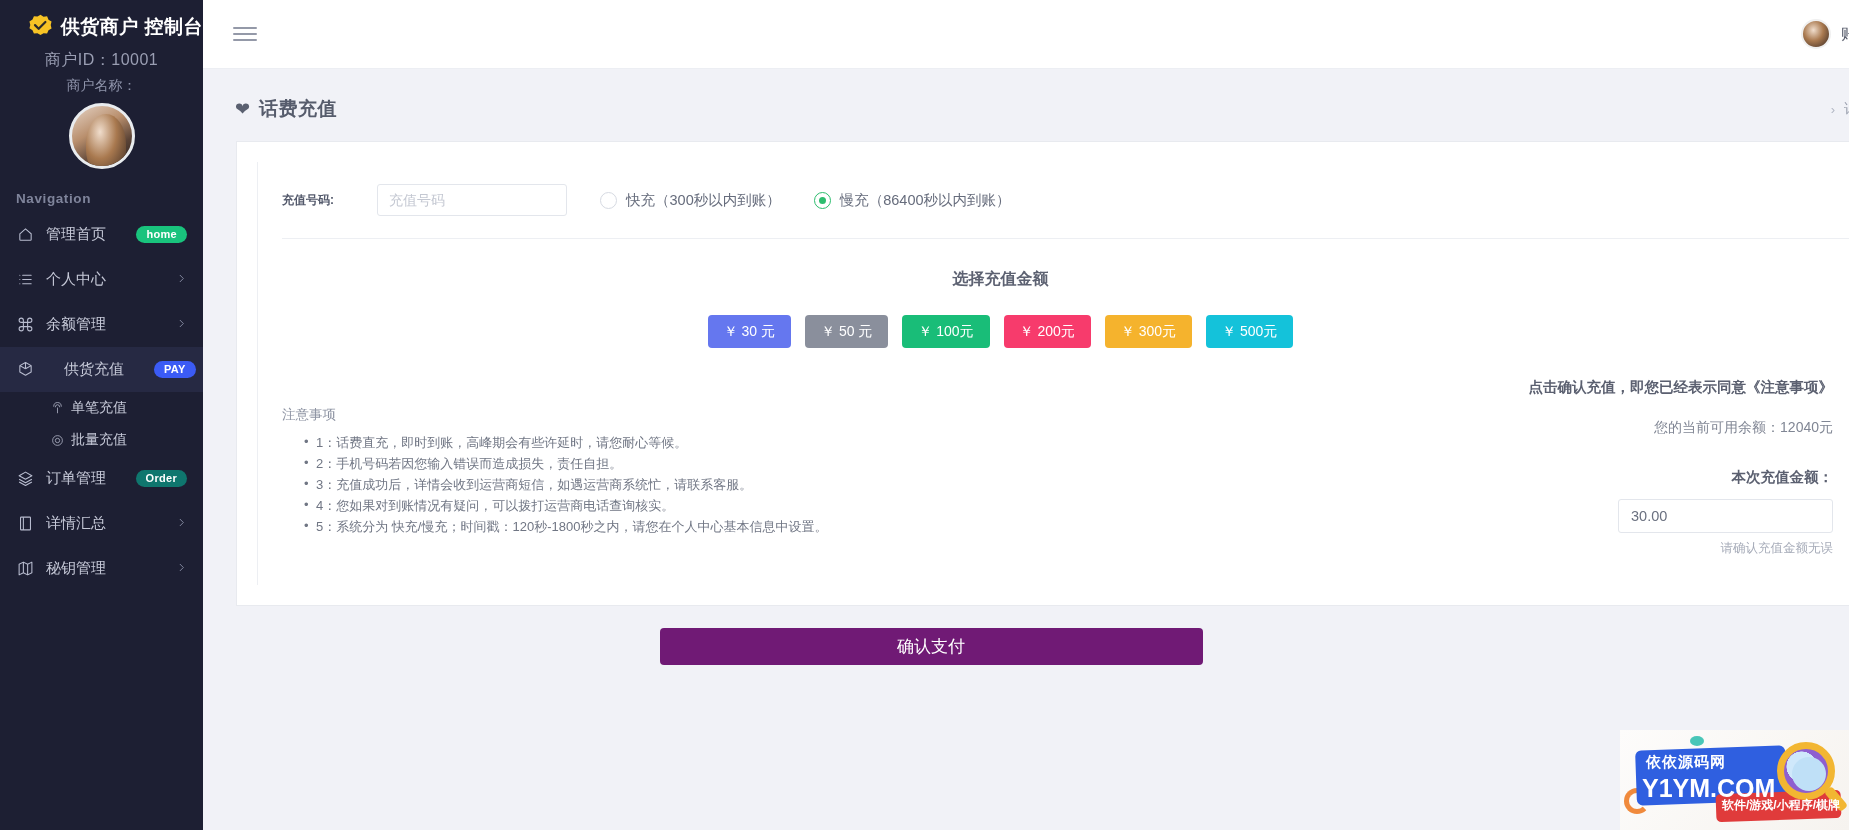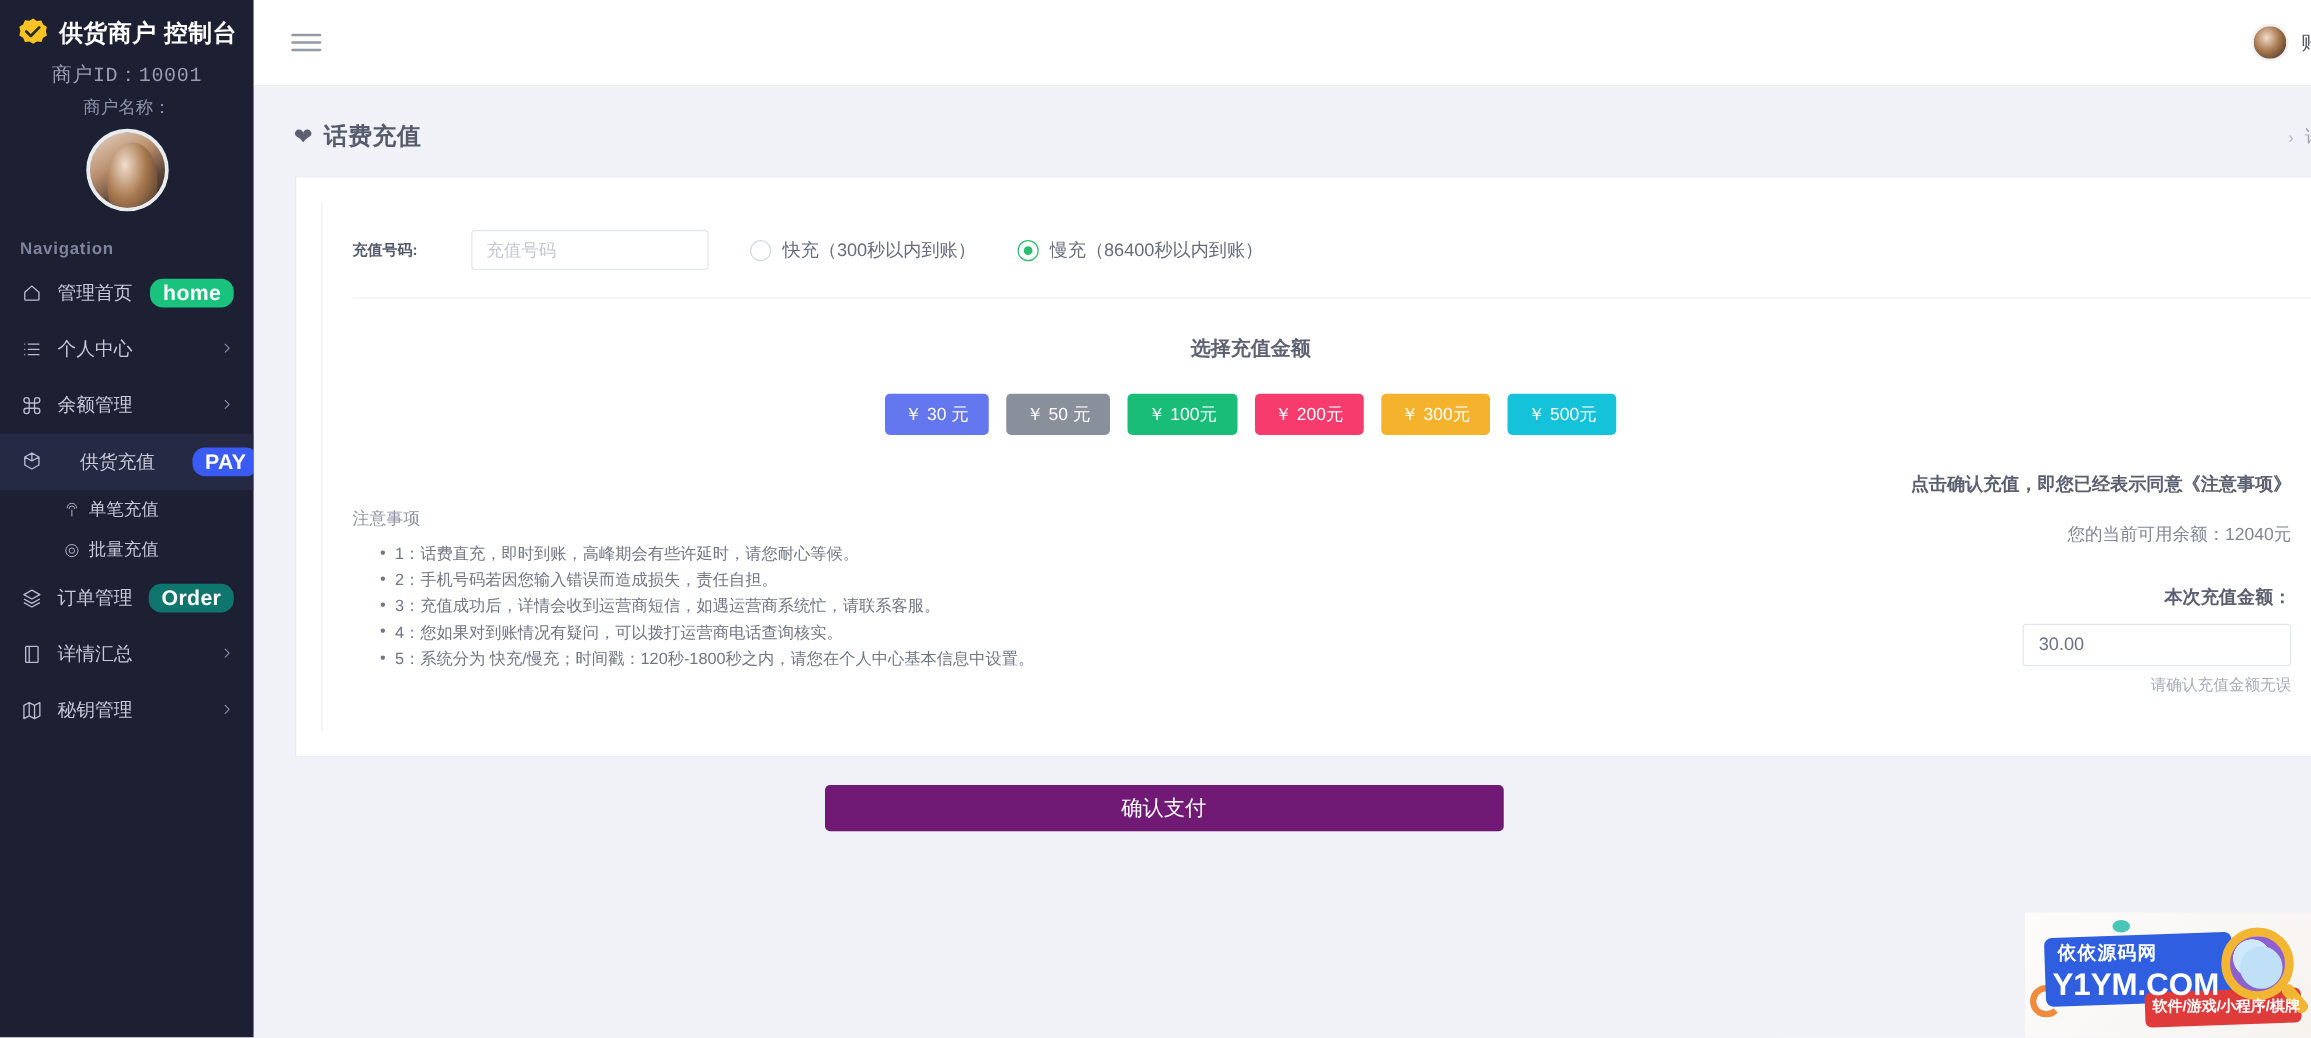--- a/index.html
+++ b/index.html
@@ -21,7 +21,7 @@
     overflow: hidden;
   }
   .brand {
-    display: flex; align-items: center; justify-content: center;
+    display: flex; align-items: center; justify-content: flex-end;
     gap: 7px; padding-top: 12px; height: 42px;
   }
   .brand-logo { width: 27px; height: 27px; position: relative; flex: 0 0 27px; }

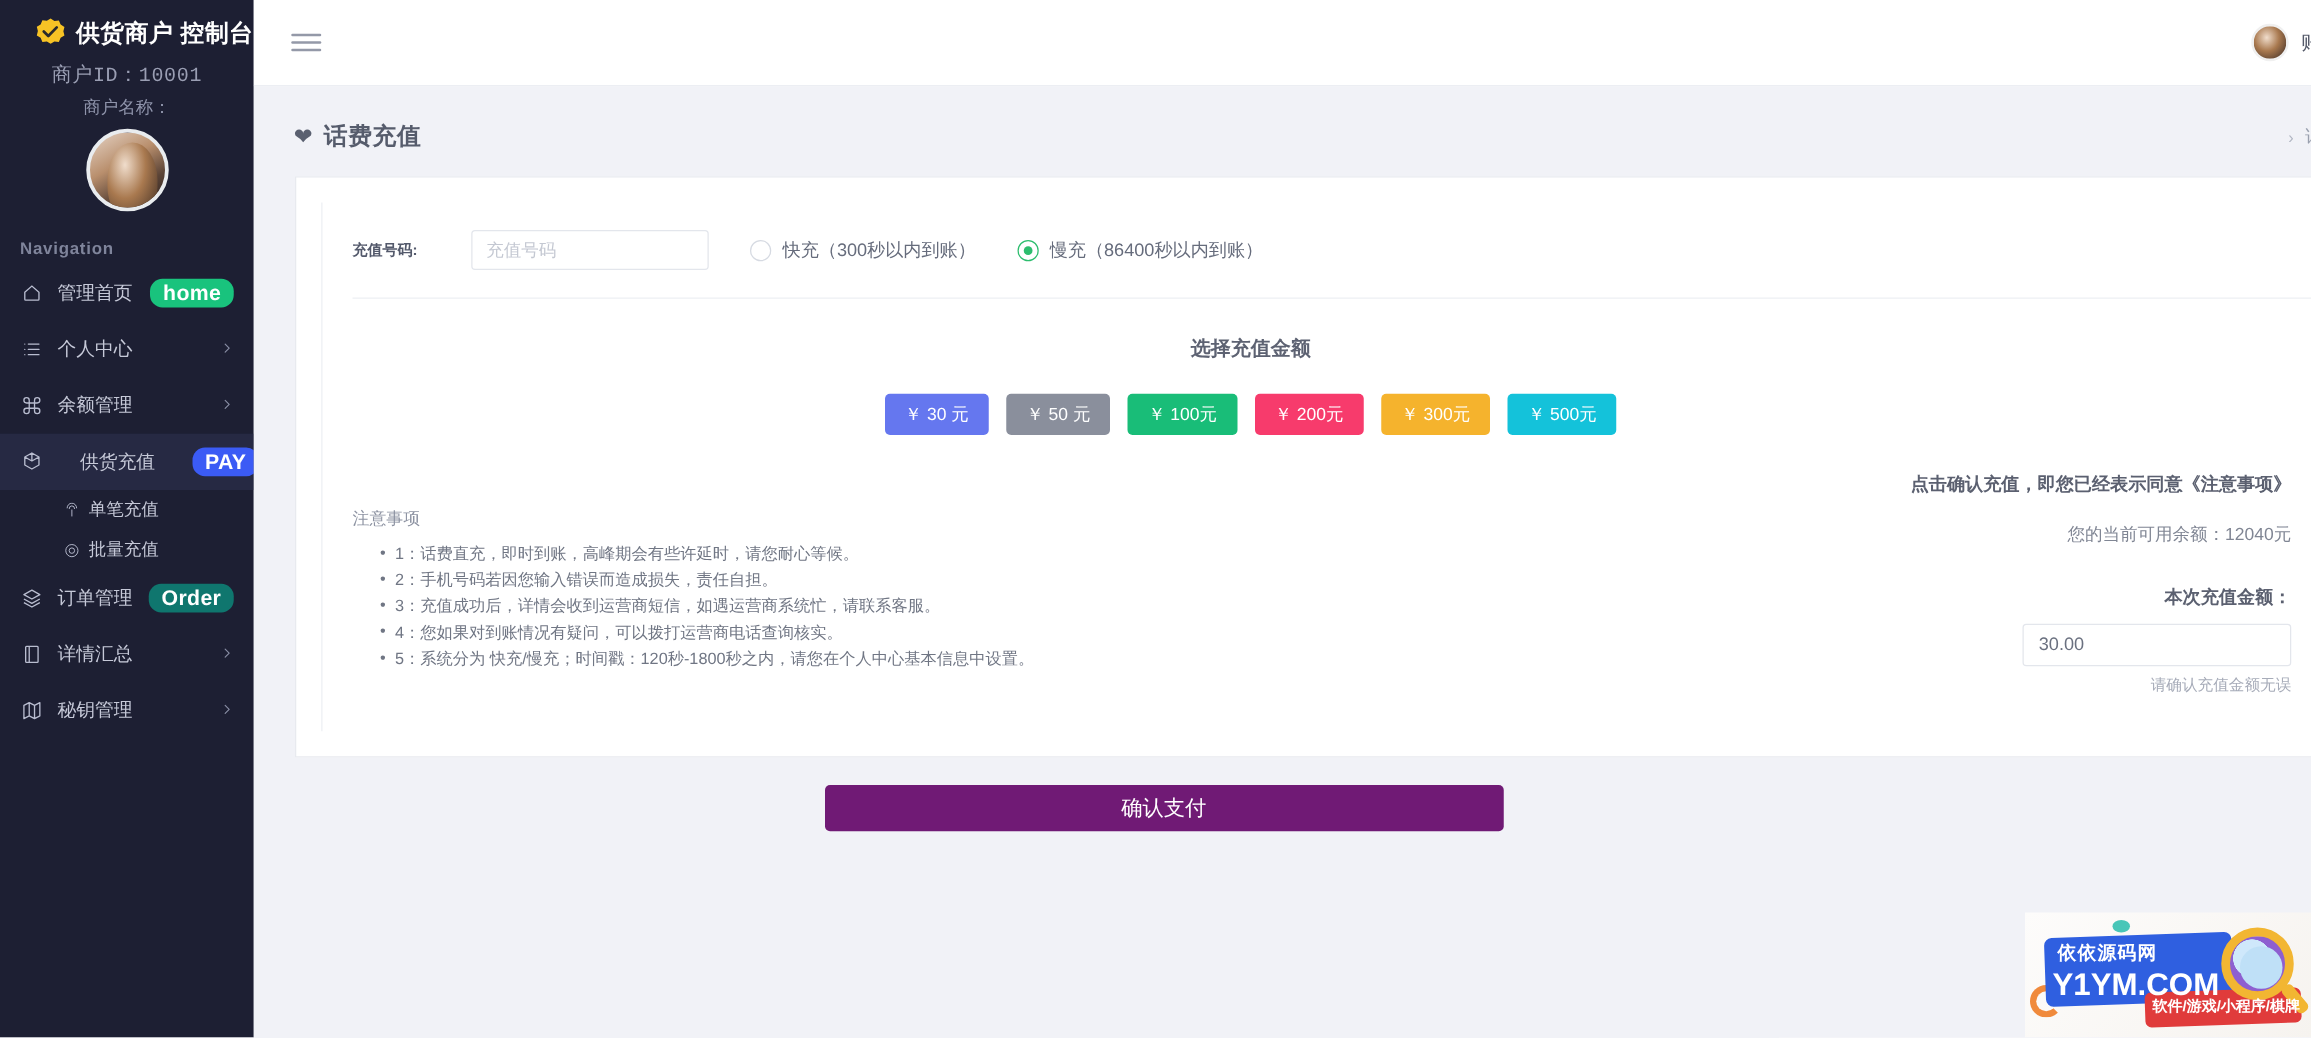--- a/index.html
+++ b/index.html
@@ -32,7 +32,6 @@
   .merchant-id {
     text-align: center; color: #9a9eb3; font-size: 16px; margin-top: 8px;
     letter-spacing: .5px;
-    font-family: Liberation Mono, monospace;
   }
   .merchant-name {
     text-align: center; color: #8f94ab; font-size: 14px; margin-top: 6px;

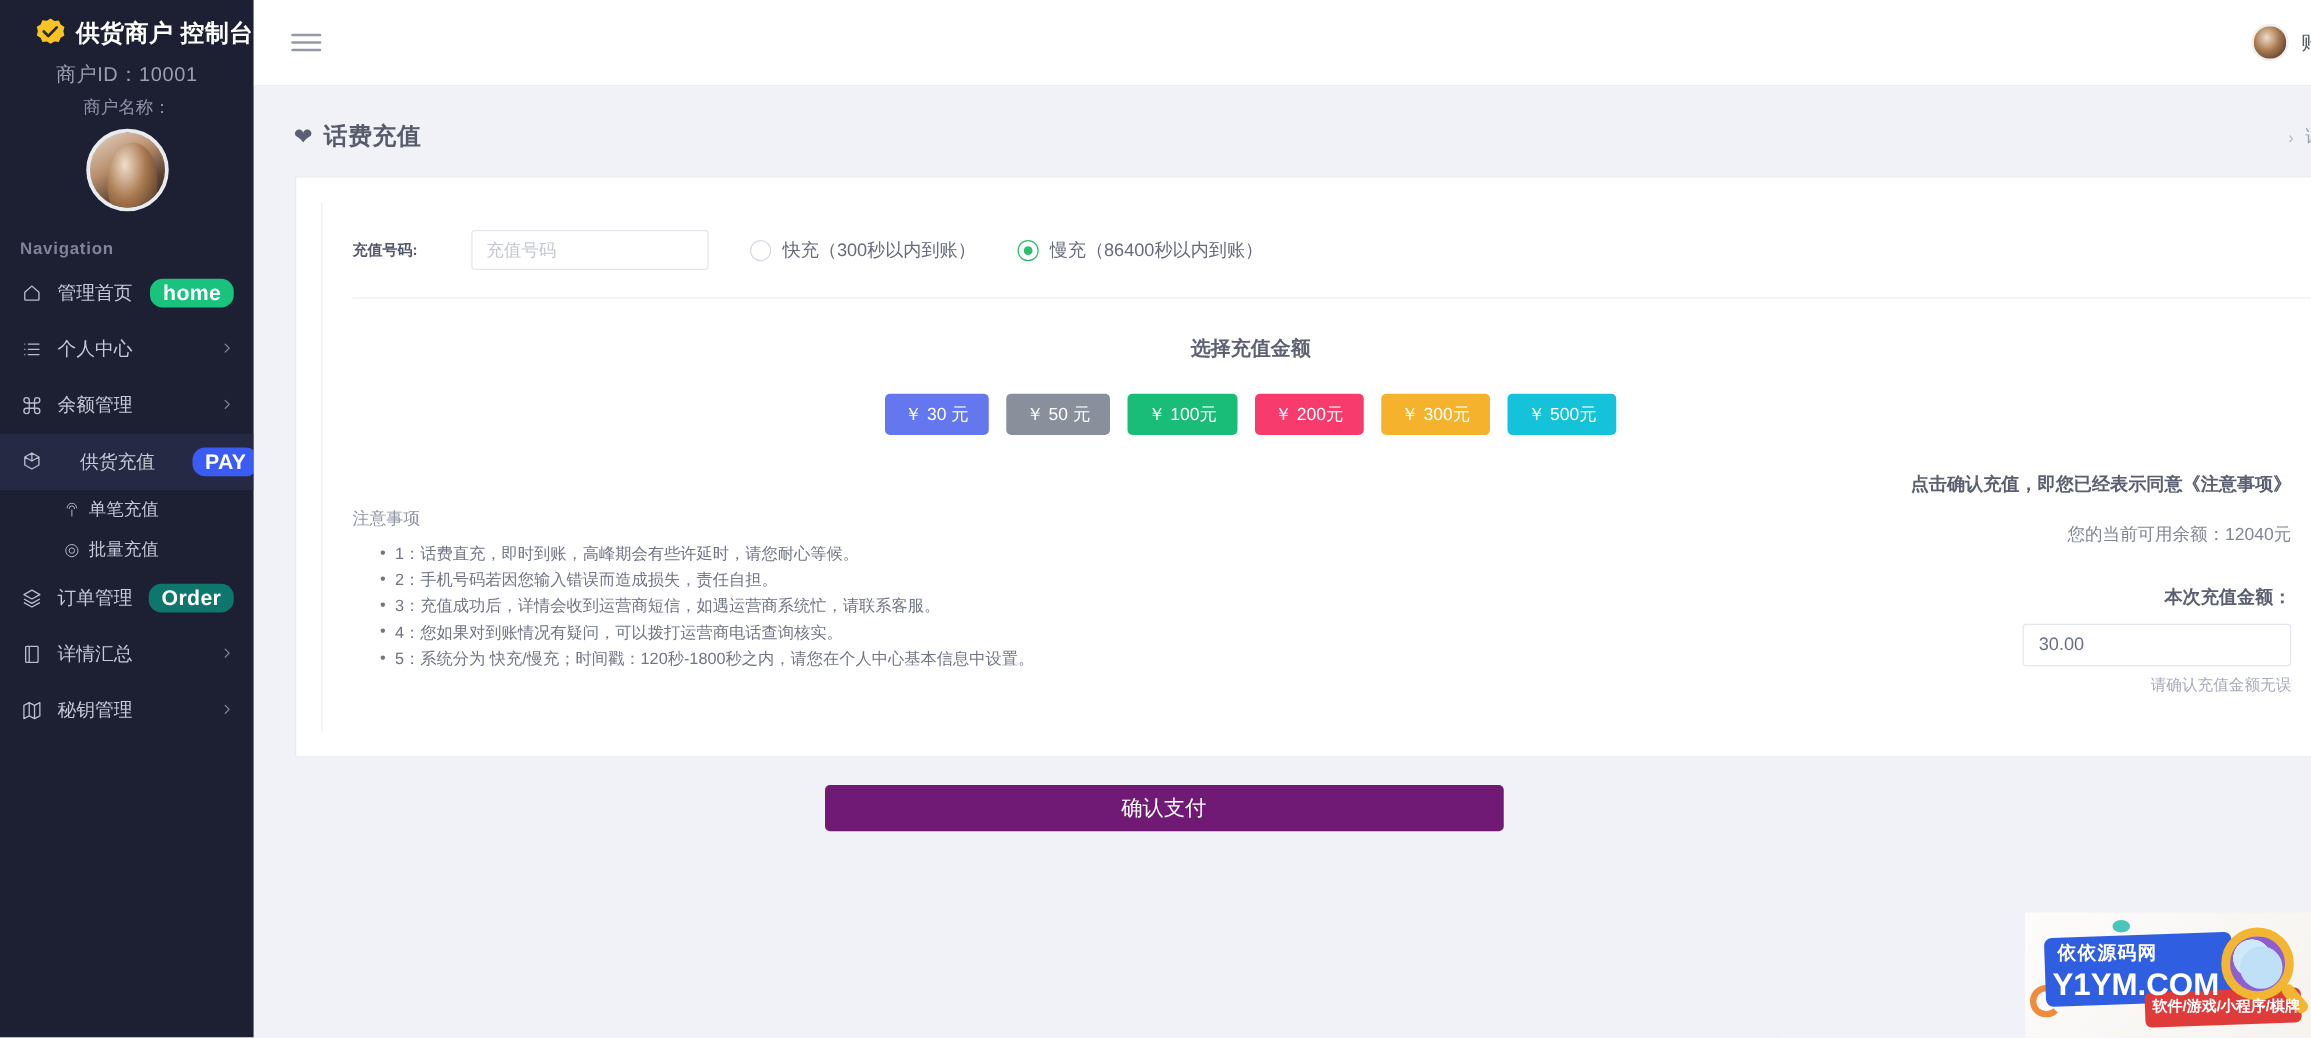--- a/index.html
+++ b/index.html
@@ -65,7 +65,7 @@
   .nav-icon svg { width: 17px; height: 17px; stroke: #b9bdd0; fill: none; stroke-width: 1.5; }
   .nav-text { font-size: 15px; color: #c6c9d8; flex: 1; white-space: nowrap; }
   .badge {
-    font-size: 17px; font-weight: bold; color: #fff;
+    font-size: 11px; font-weight: bold; color: #fff;
     border-radius: 10px; padding: 3px 10px; line-height: 1;
     letter-spacing: .3px;
   }

